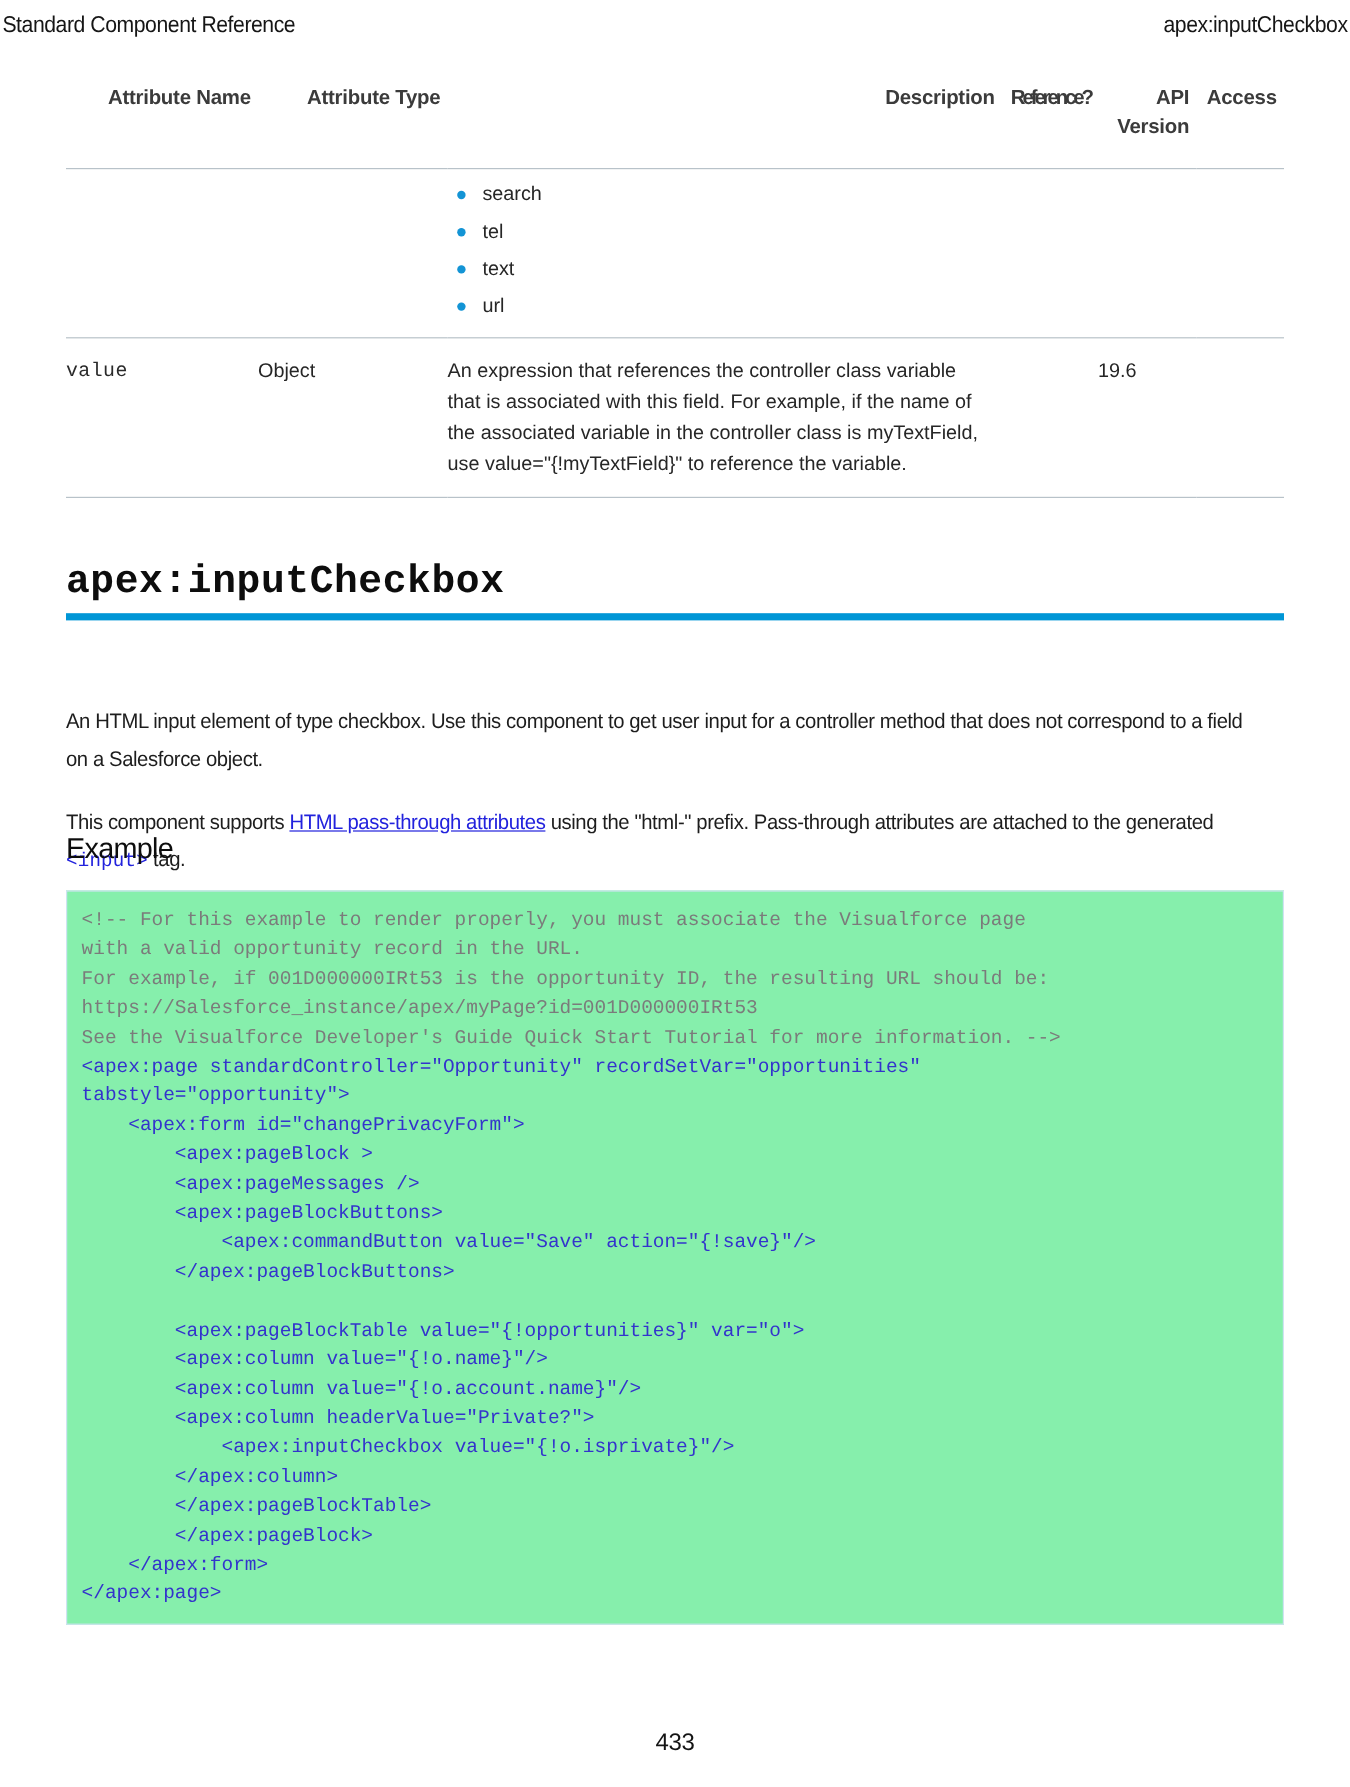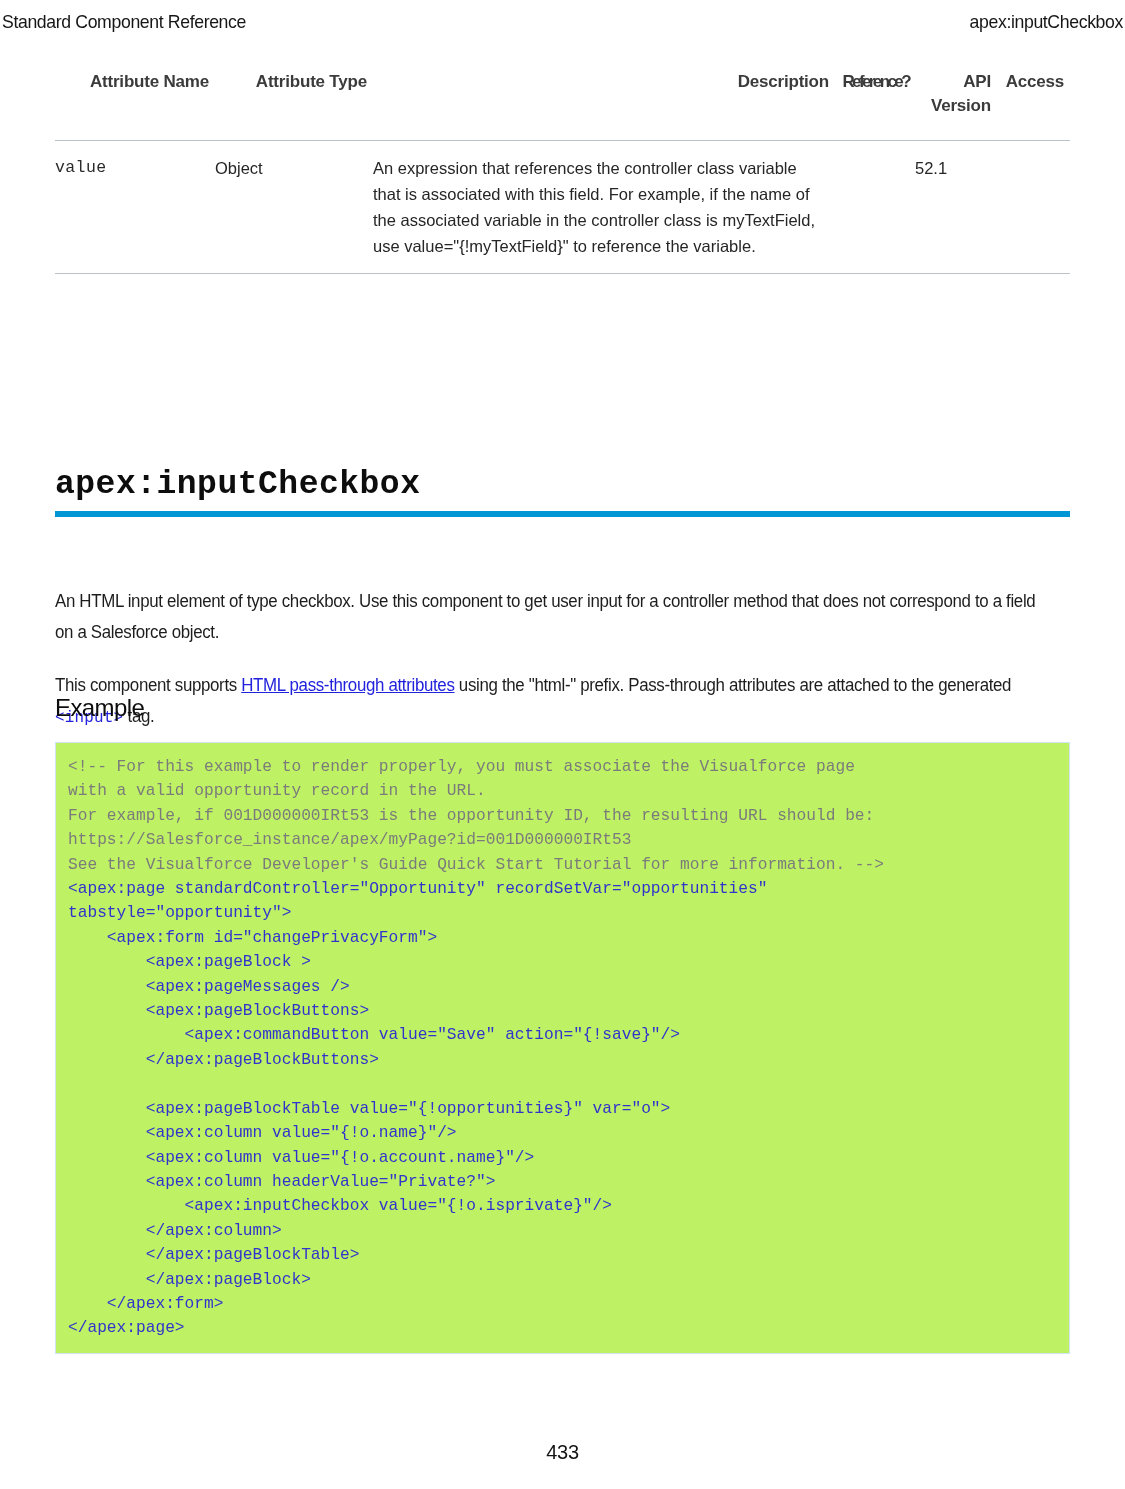--- a/index.html
+++ b/index.html
@@ -256,6 +256,21 @@
       </tr>
     </thead>
     <tbody>
+      <tr class="row-bullets">
+        <td></td>
+        <td></td>
+        <td>
+          <ul class="bullet-list">
+            <li><span class="bullet-dot"></span><span>search</span></li>
+            <li><span class="bullet-dot"></span><span>tel</span></li>
+            <li><span class="bullet-dot"></span><span>text</span></li>
+            <li><span class="bullet-dot"></span><span>url</span></li>
+          </ul>
+        </td>
+        <td></td>
+        <td></td>
+        <td></td>
+      </tr>
       <tr>
         <td class="mono-name">value</td>
         <td>Object</td>

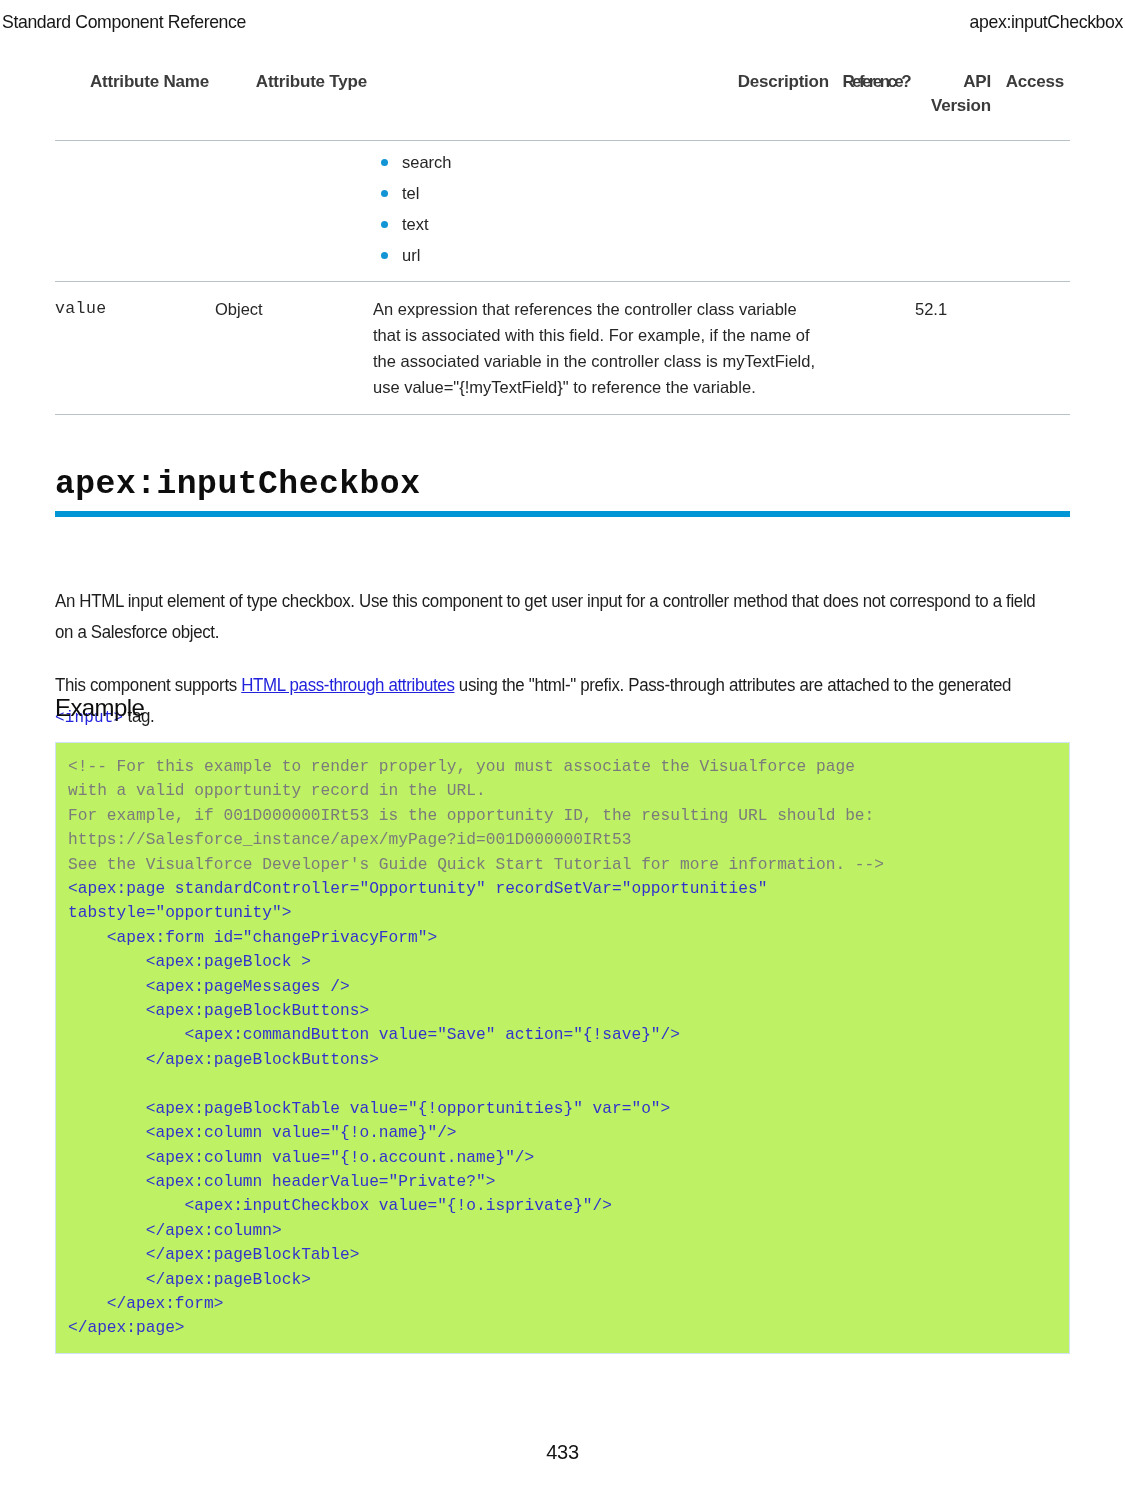--- a/index.html
+++ b/index.html
@@ -281,7 +281,7 @@
           <span class="desc-line">use value="{!myTextField}" to reference the variable.</span>
         </td>
         <td></td>
-        <td>52.1</td>
+        <td>19.6</td>
         <td></td>
       </tr>
     </tbody>

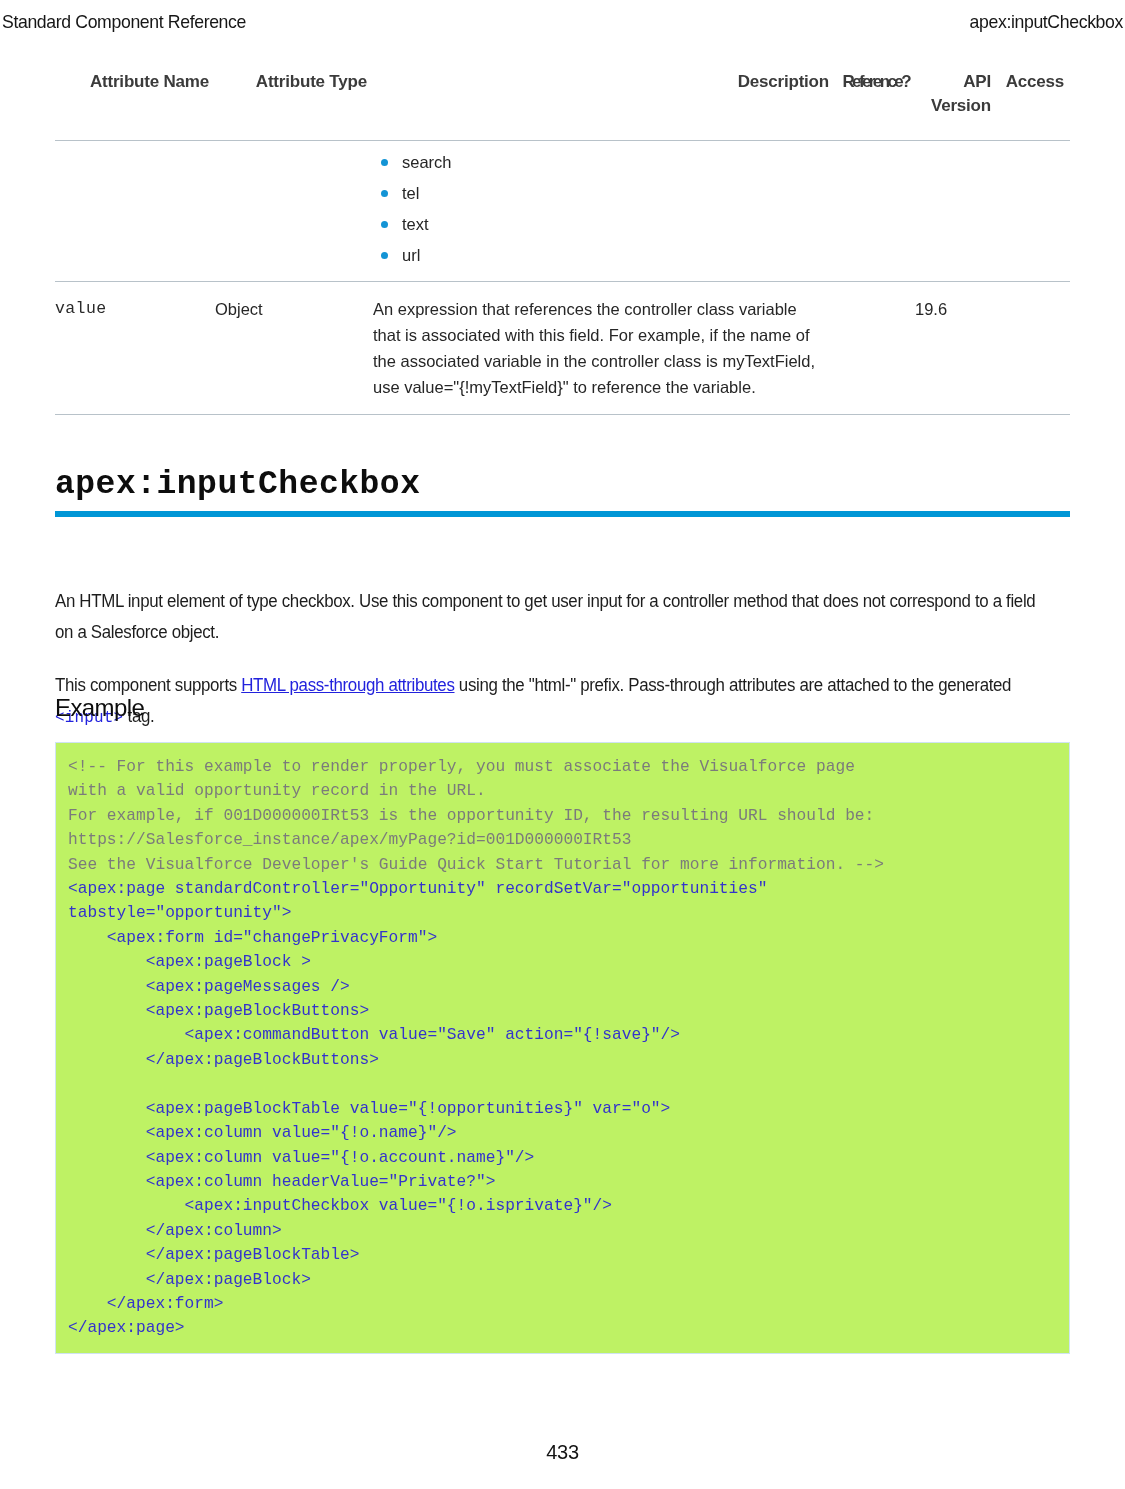--- a/index.html
+++ b/index.html
@@ -192,7 +192,7 @@
     width: 1015px;
     box-sizing: border-box;
     border: 1.5px solid #cfe3f2;
-    background: #bef264;
+    background: #86efac;
     padding: 12px 10px 12px 12px;
   }
   .code-block pre {

